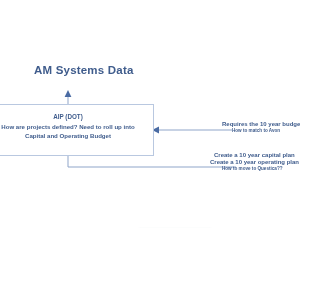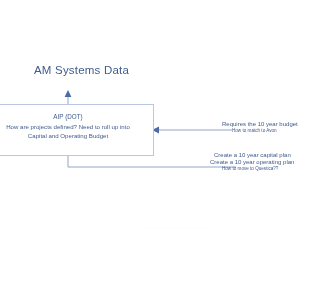--- a/index.html
+++ b/index.html
@@ -10,7 +10,7 @@
     overflow:hidden;
     position:relative;
   }
-  #canvas{position:absolute;inset:0;width:300px;height:228px;overflow:hidden;}
+  #canvas{position:absolute;inset:0;width:300px;height:228px;overflow:hidden;font-weight:bold;}
 
   .txt{position:absolute;color:#3f5c8c;white-space:nowrap;line-height:1.12;}
 

